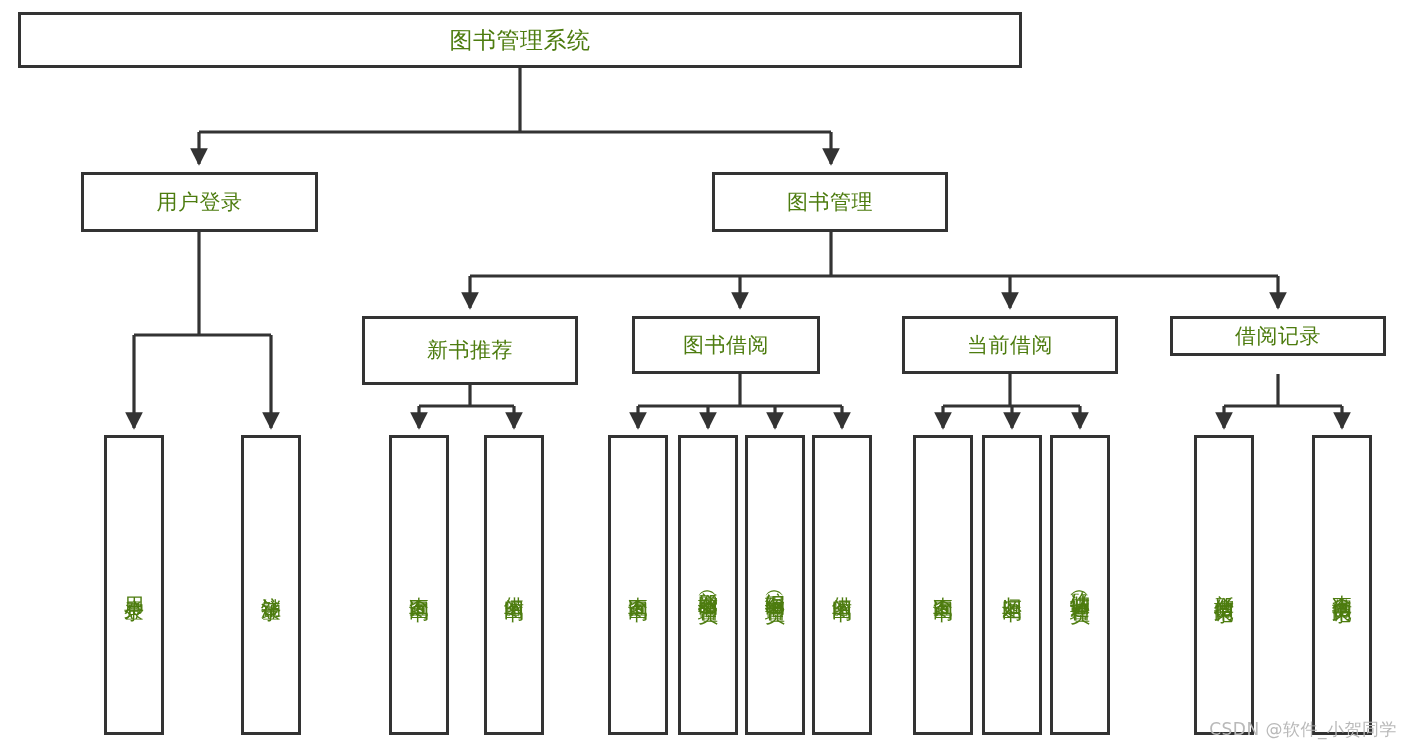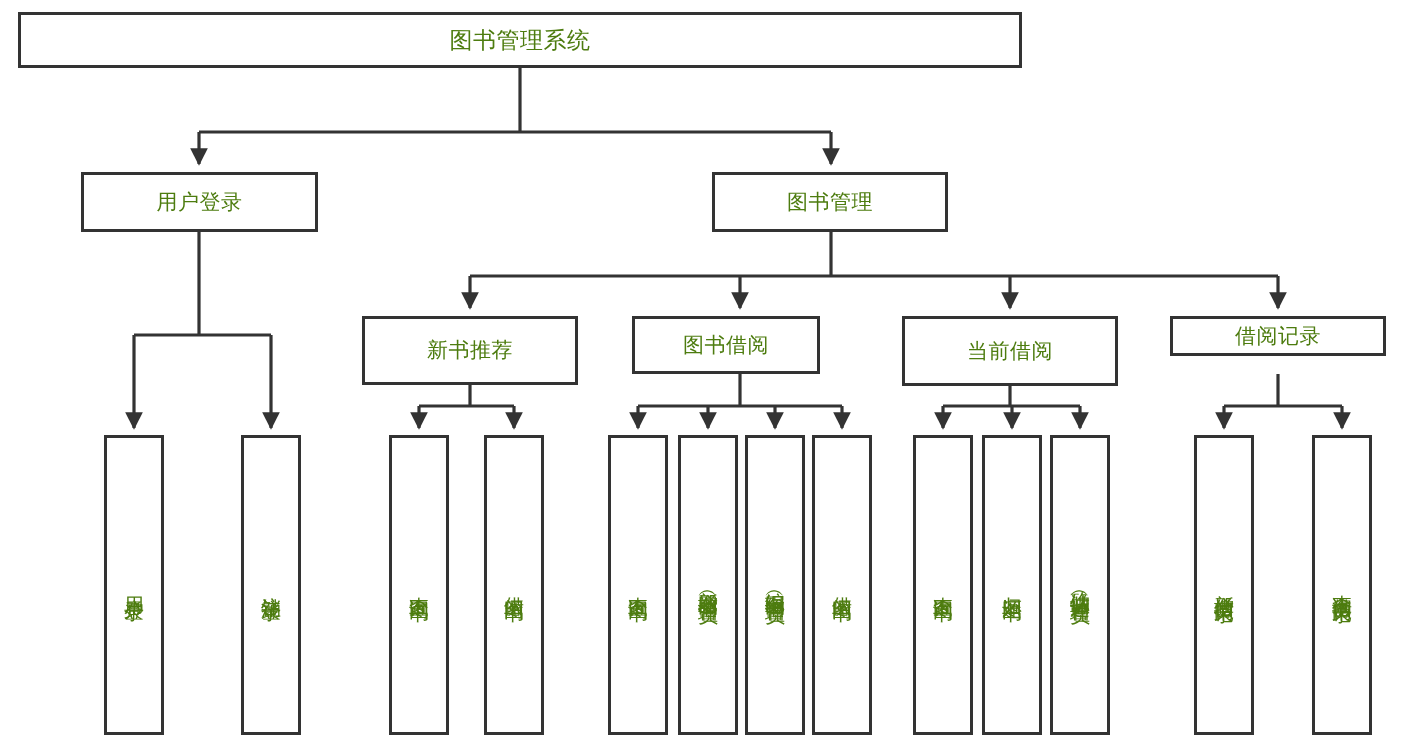--- a/index.html
+++ b/index.html
@@ -146,7 +146,7 @@
   <div class="node h" style="left:632px; top:316px; width:188px; height:58px;">
     <span class="node-label">图书借阅</span>
   </div>
-  <div class="node h" style="left:902px; top:316px; width:216px; height:70px;">
+  <div class="node h" style="left:902px; top:316px; width:216px; height:58px;">
     <span class="node-label">当前借阅</span>
   </div>
   <div class="node h" style="left:1170px; top:316px; width:216px; height:40px;">

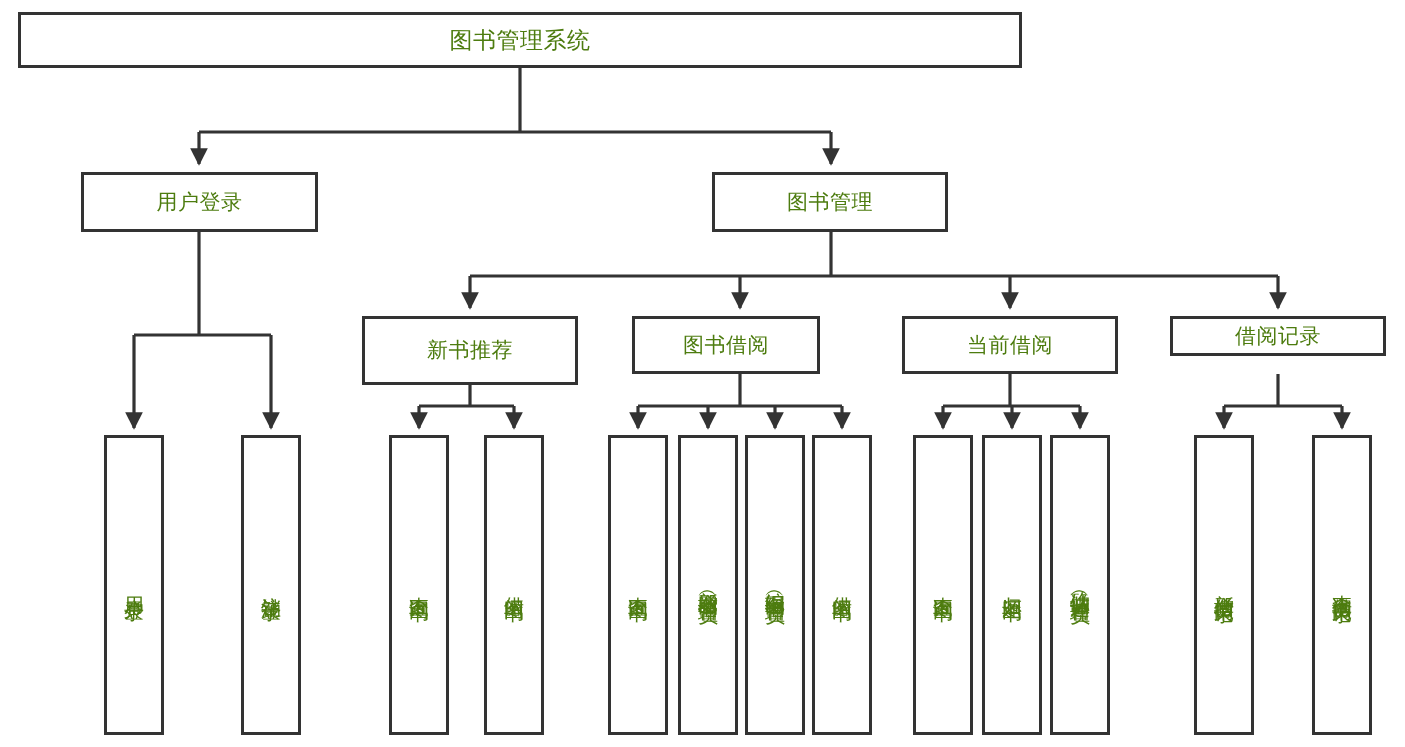--- a/index.html
+++ b/index.html
@@ -197,6 +197,7 @@
     <span class="node-label">查询借阅记录</span>
   </div>
 
+  <div id="watermark">CSDN @软件_小贺同学</div>
 </div>
 
 </body></html>

